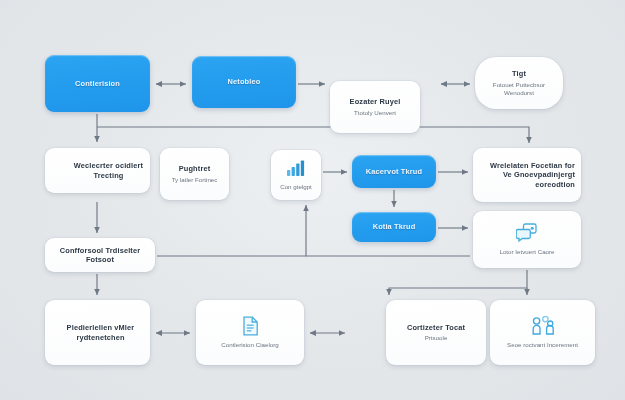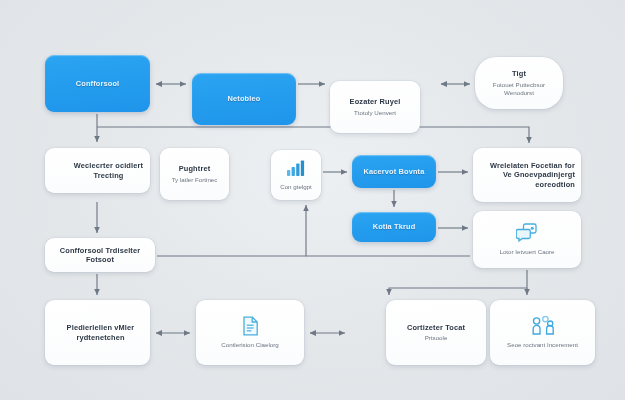--- a/index.html
+++ b/index.html
@@ -114,7 +114,7 @@
   </svg>
 
 <div class="node blue" style="left: 45px; top: 55px; width: 105px; height: 57px;">
-      <div class="title blurtext">Confforsool</div>
+      <div class="title blurtext">Contlerision</div>
     </div>
     <div class="node blue" style="left: 192px; top: 73px; width: 104px; height: 52px;">
       <div class="title blurtext">Netobleo</div>

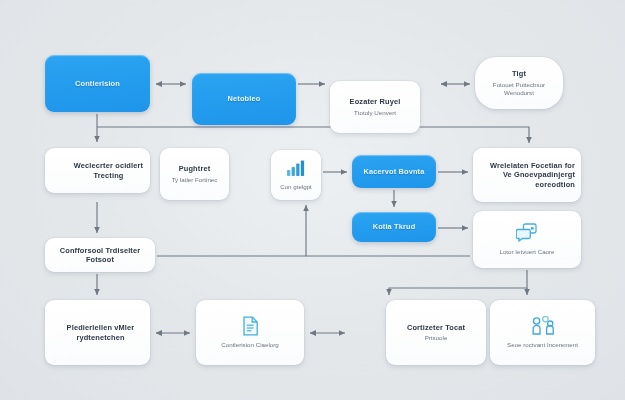--- a/index.html
+++ b/index.html
@@ -116,7 +116,7 @@
 <div class="node blue" style="left: 45px; top: 55px; width: 105px; height: 57px;">
       <div class="title blurtext">Contlerision</div>
     </div>
-    <div class="node blue" style="left: 192px; top: 73px; width: 104px; height: 52px;">
+    <div class="node blue" style="left: 192px; top: 56px; width: 104px; height: 52px;">
       <div class="title blurtext">Netobleo</div>
     </div>
     <div class="node white" style="left: 330px; top: 57px; width: 90px; height: 52px; margin-top: 24px;">

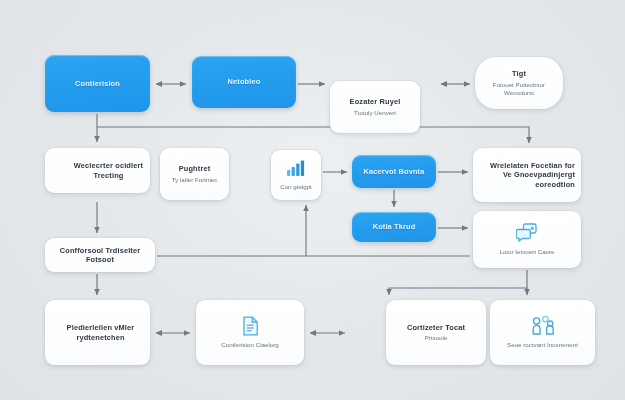--- a/index.html
+++ b/index.html
@@ -146,7 +146,7 @@
       <div class="sub blurtext">Con gtelgpt</div>
     </div>
     <div class="node blue" style="left: 352px; top: 155px; width: 84px; height: 33px;">
-      <div class="title blurtext">Kacervot Bovnta</div>
+      <div class="title blurtext">Kacervot Tkrud</div>
     </div>
     <div class="node white" style="left: 473px; top: 148px; width: 108px; height: 54px; text-align: right;">
       <div class="title blurtext">Wrelelaten Focetian for Ve Gnoevpadinjergt eoreodtion</div>

